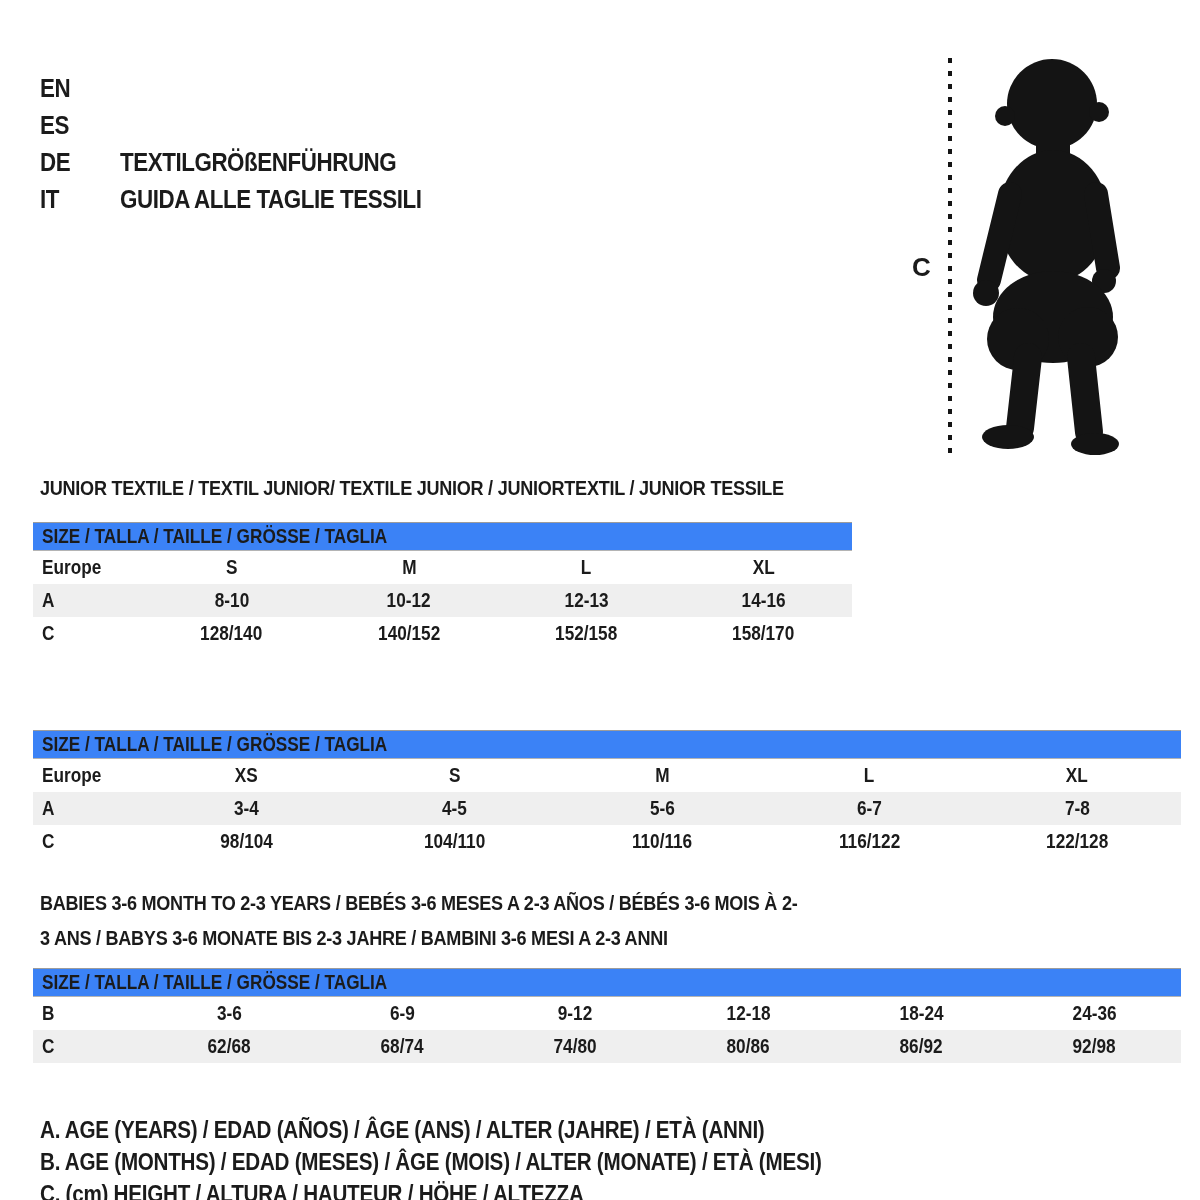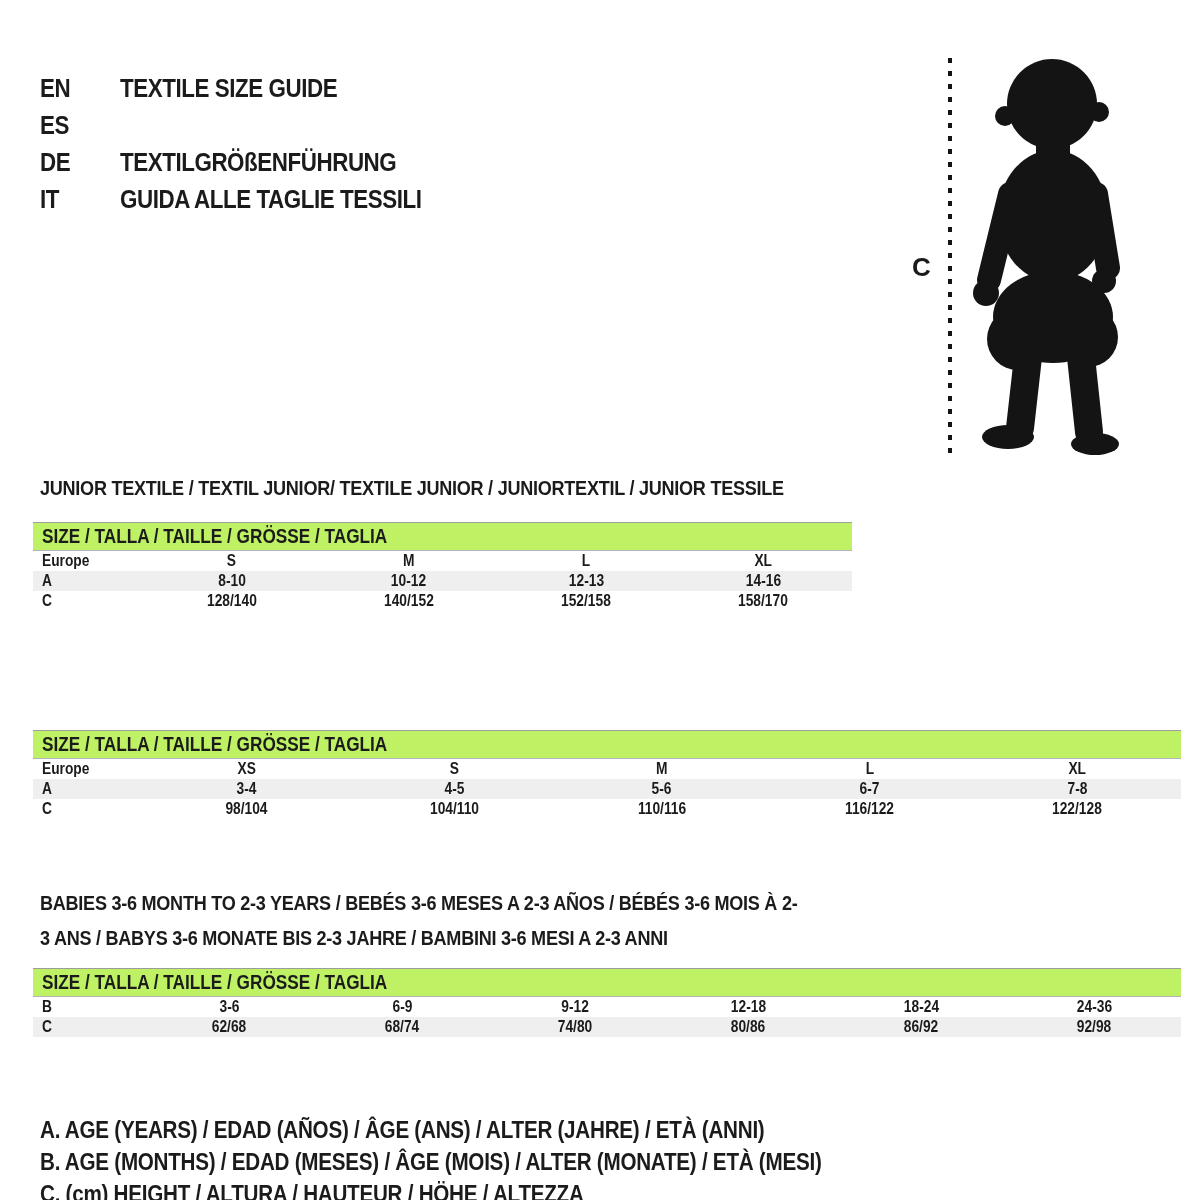--- a/index.html
+++ b/index.html
@@ -50,7 +50,6 @@
   <div id="lang-list">
     <div class="lang-row">
       <span><span class="ct left">EN</span></span>
-      <span><span class="ct left">TEXTILE SIZE GUIDE</span></span>
     </div>
     <div class="lang-row">
       <span><span class="ct left">ES</span></span>

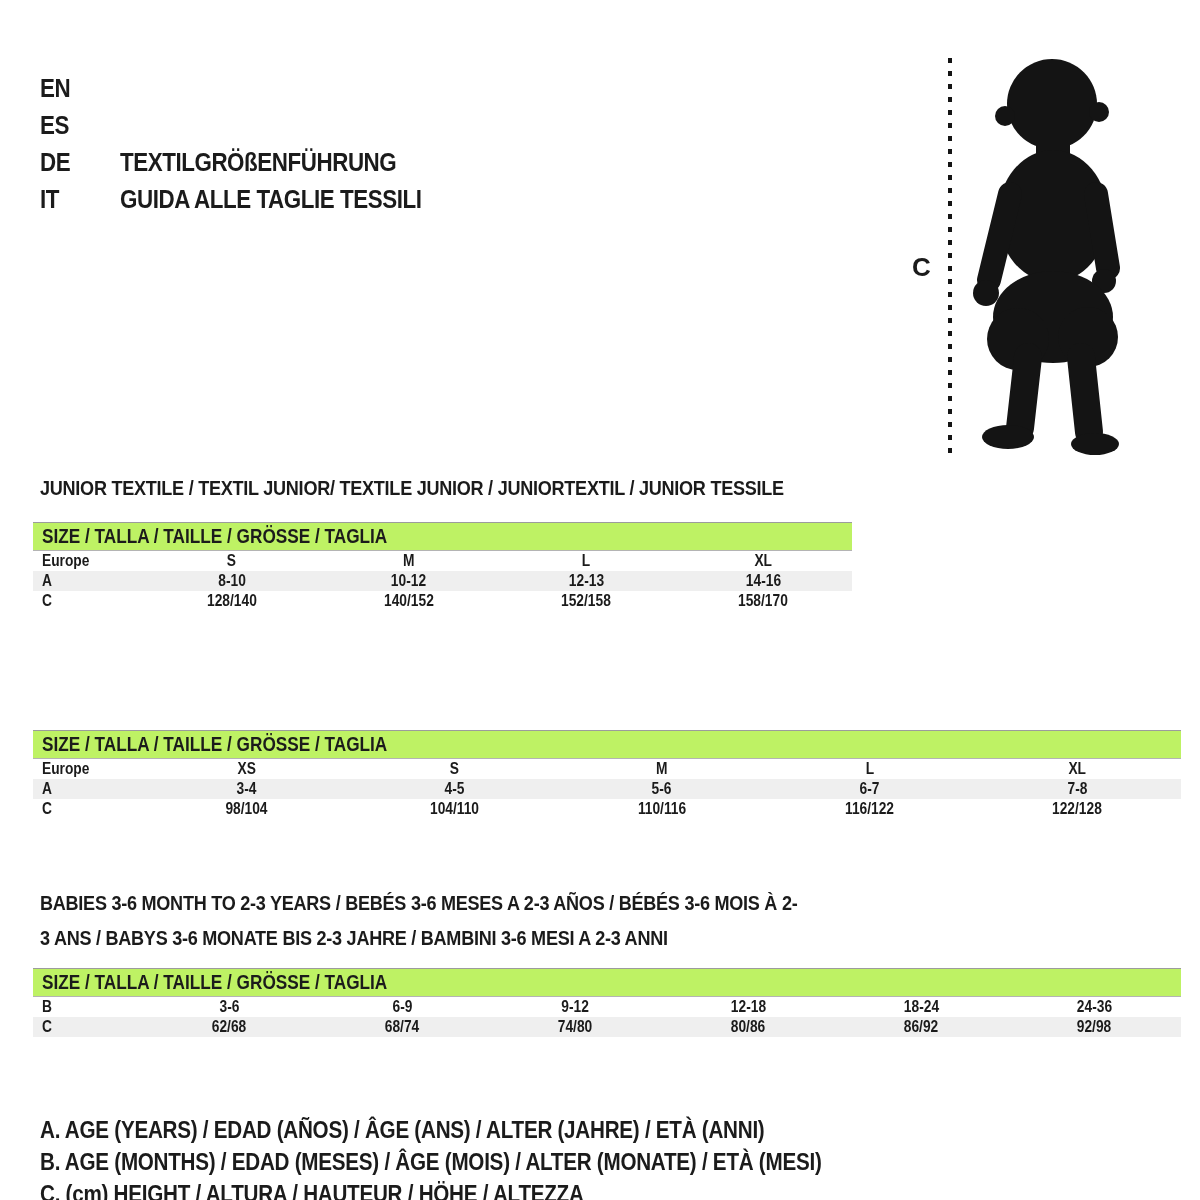--- a/index.html
+++ b/index.html
@@ -28,7 +28,7 @@
   
   .size-table { position:absolute; left:33px; }
   .band {
-    height:29px; background:#bef264;
+    height:29px; background:#3b82f6;
     border-top:1px solid #9c9c9c; border-bottom:1px solid #b4b4b4;
     display:flex; align-items:center; padding-left:9px;
     font-size:20px;

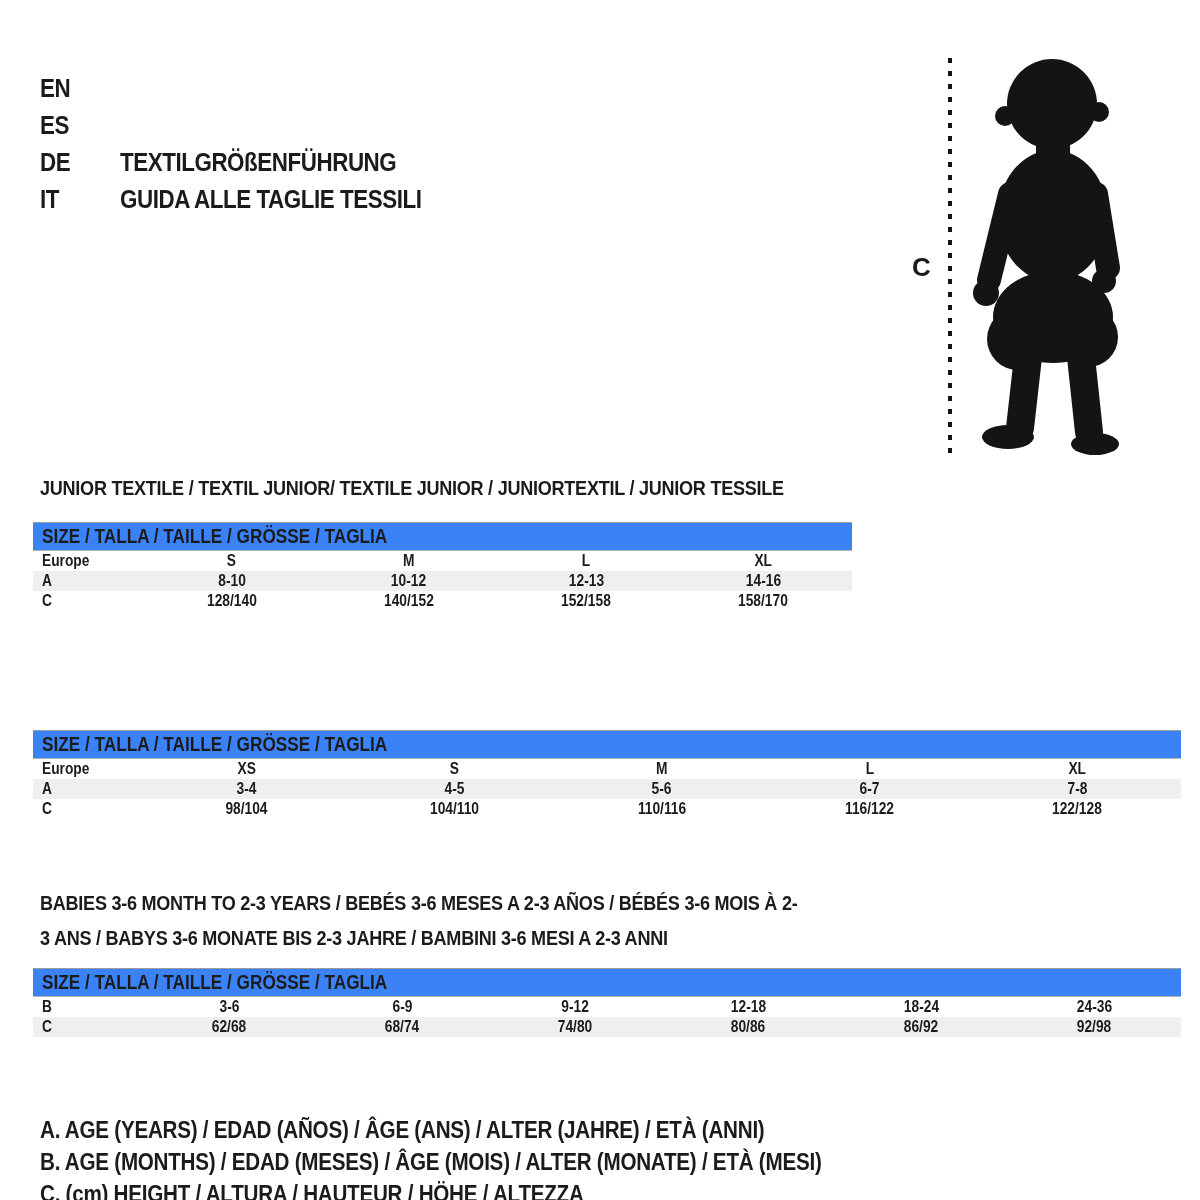--- a/index.html
+++ b/index.html
@@ -33,7 +33,7 @@
     display:flex; align-items:center; padding-left:9px;
     font-size:20px;
   }
-  .trow { display:grid; height:20px; align-items:center; font-size:16px; }
+  .trow { display:grid; height:33px; align-items:center; font-size:20px; }
   .trow.shaded { background:#efefef; }
   .cell.label { padding-left:9px; text-align:left; }
   .cell.val { text-align:center; }

